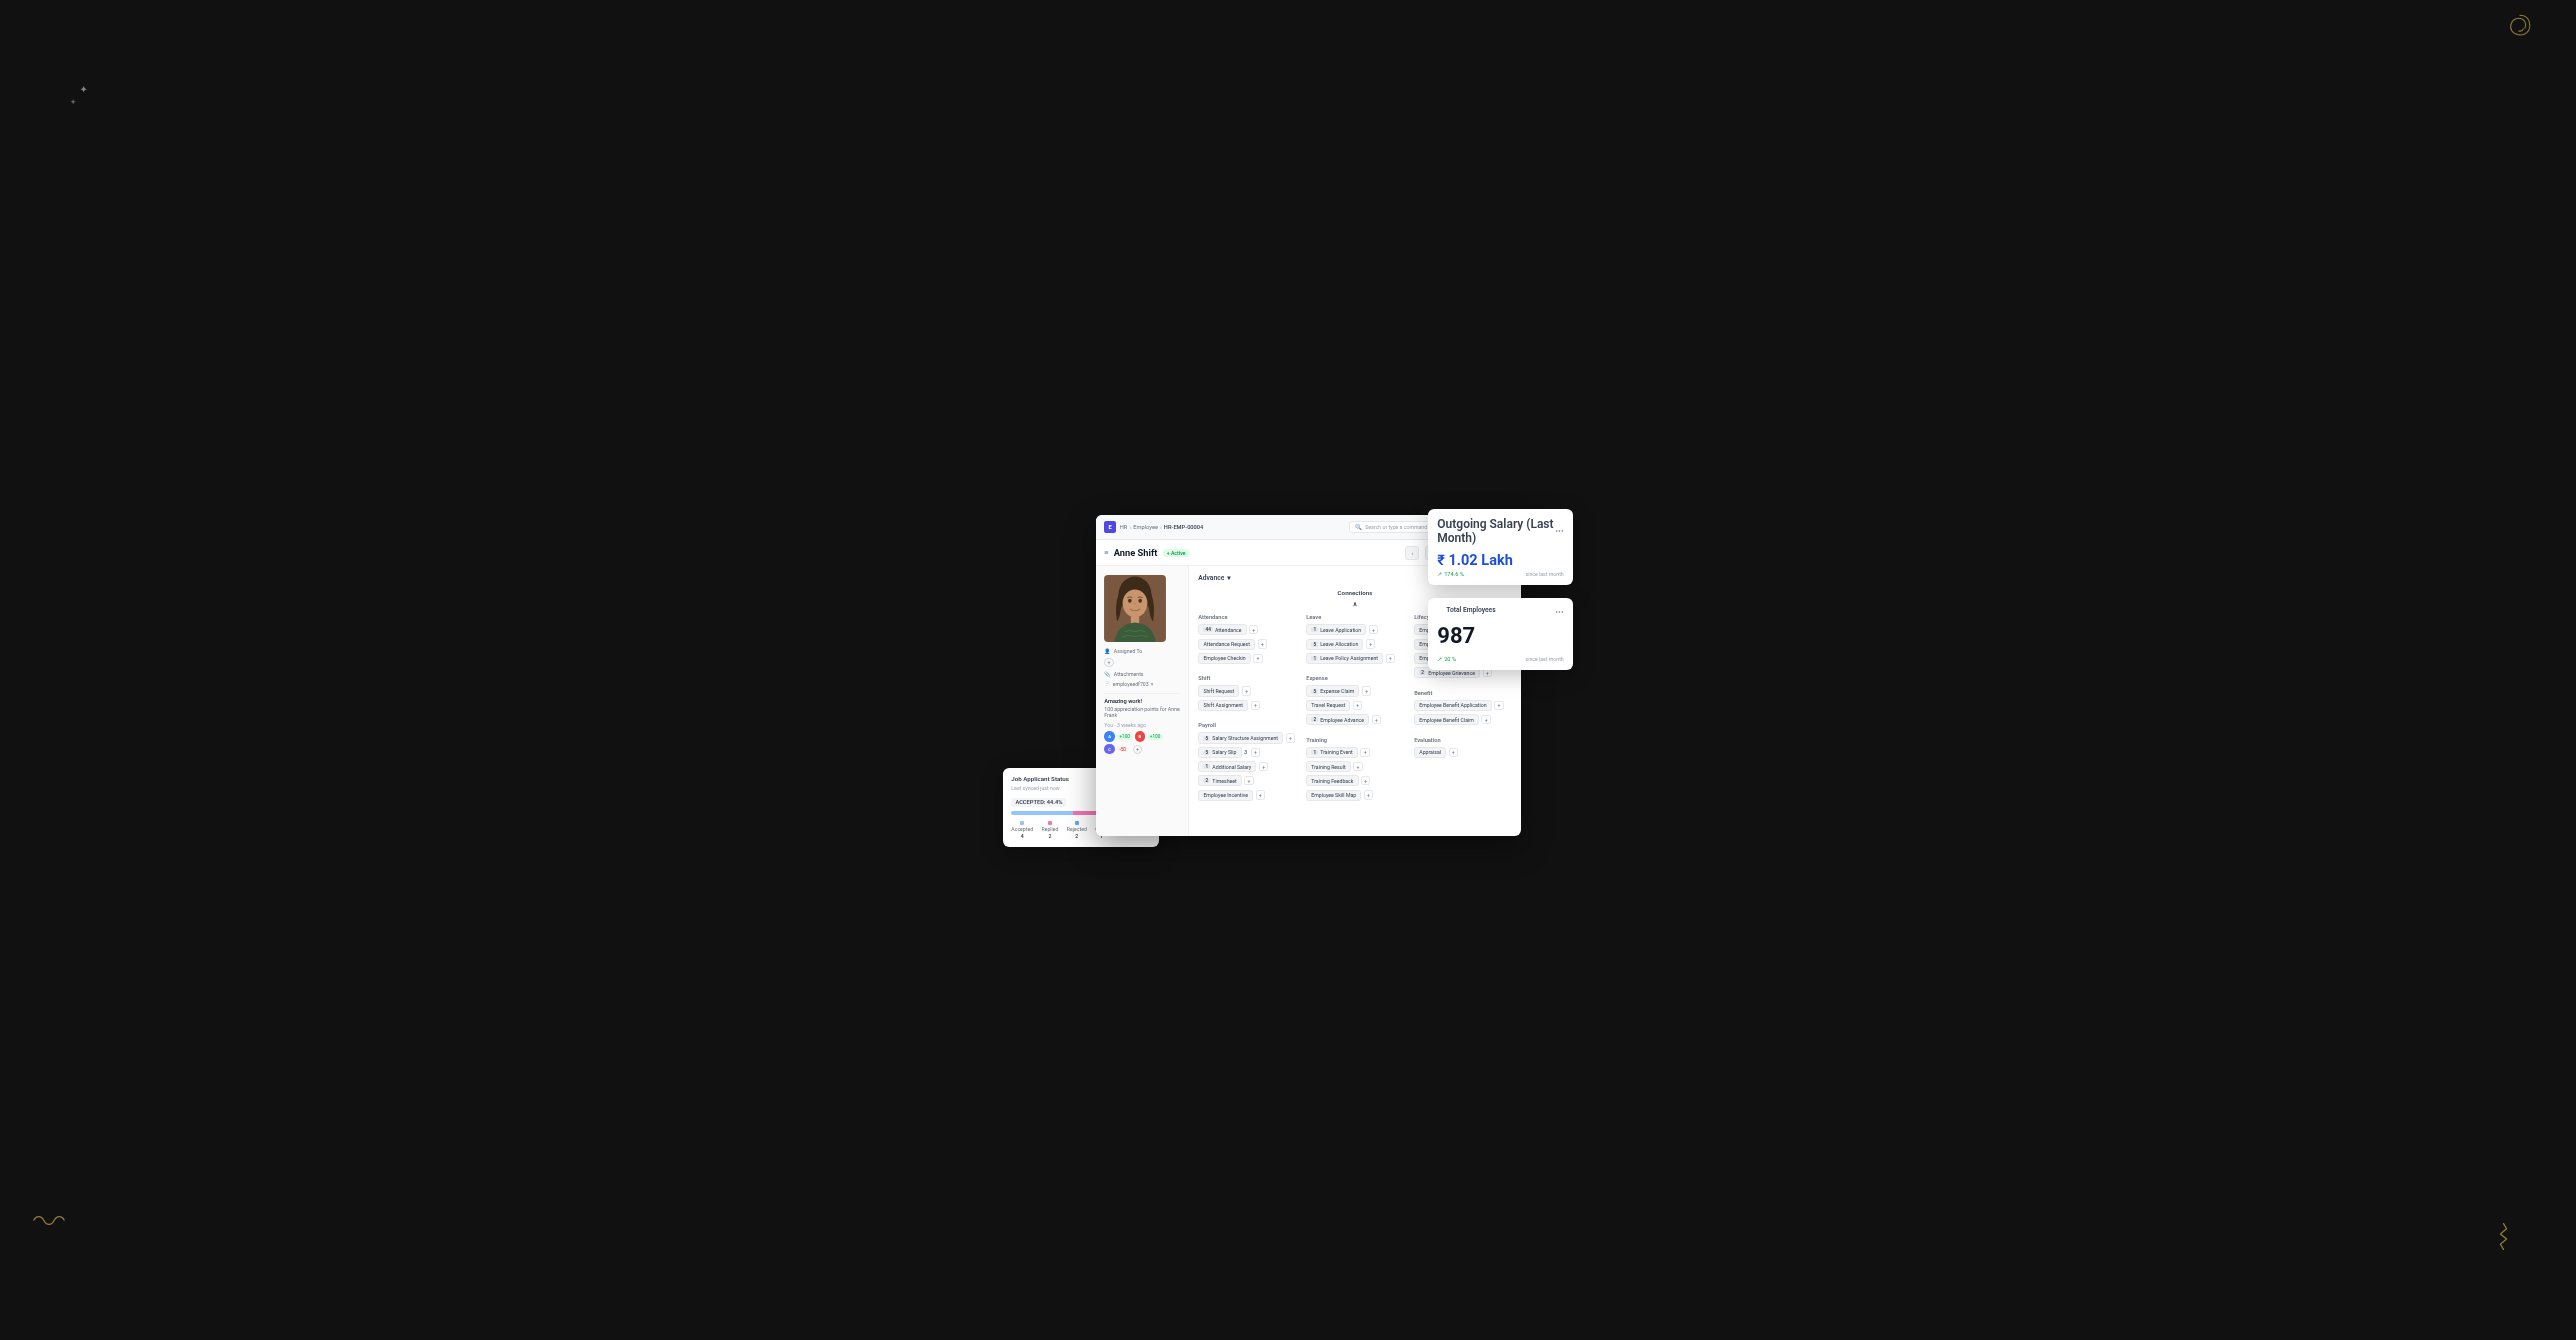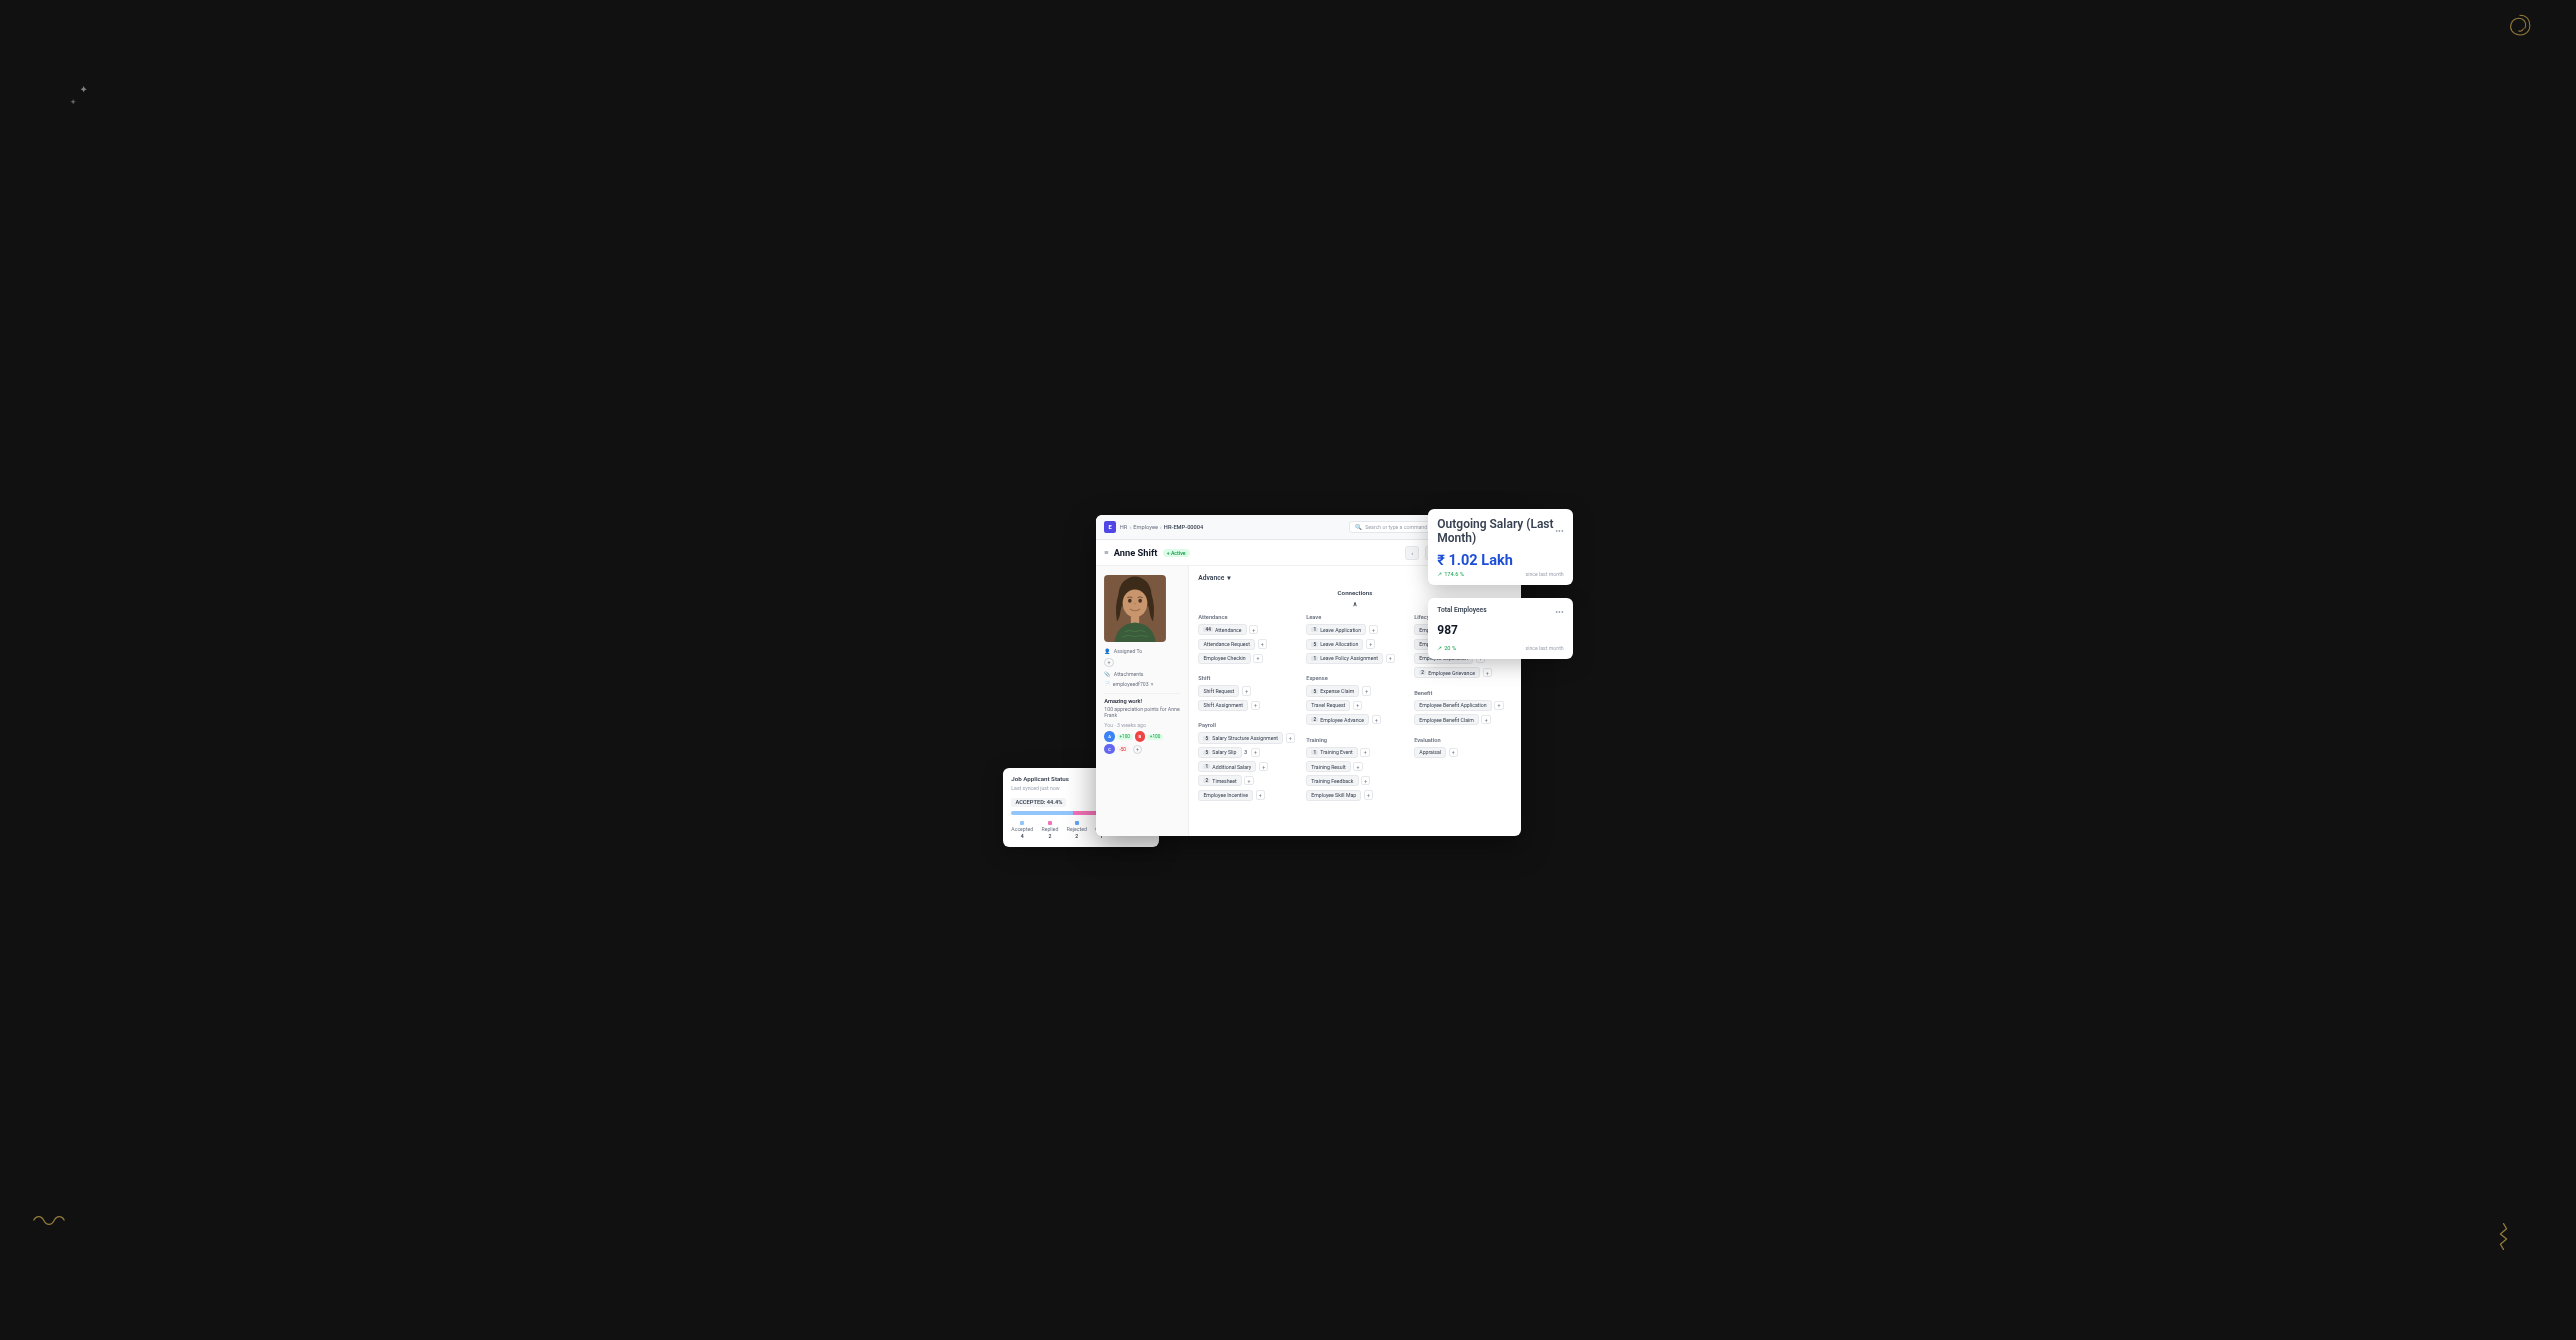--- a/index.html
+++ b/index.html
@@ -809,7 +809,7 @@
   </div>
 
   <div class="employees-card">
-    <div style="display:flex;align-items:center;justify-content:space-between;margin-bottom:4.1px;">
+    <div style="display:flex;align-items:center;justify-content:space-between;margin-bottom:4.1px;margin-left:9px;">
       <span class="employees-title">Total Employees</span>
       <span class="more-icon">•••</span>
     </div>

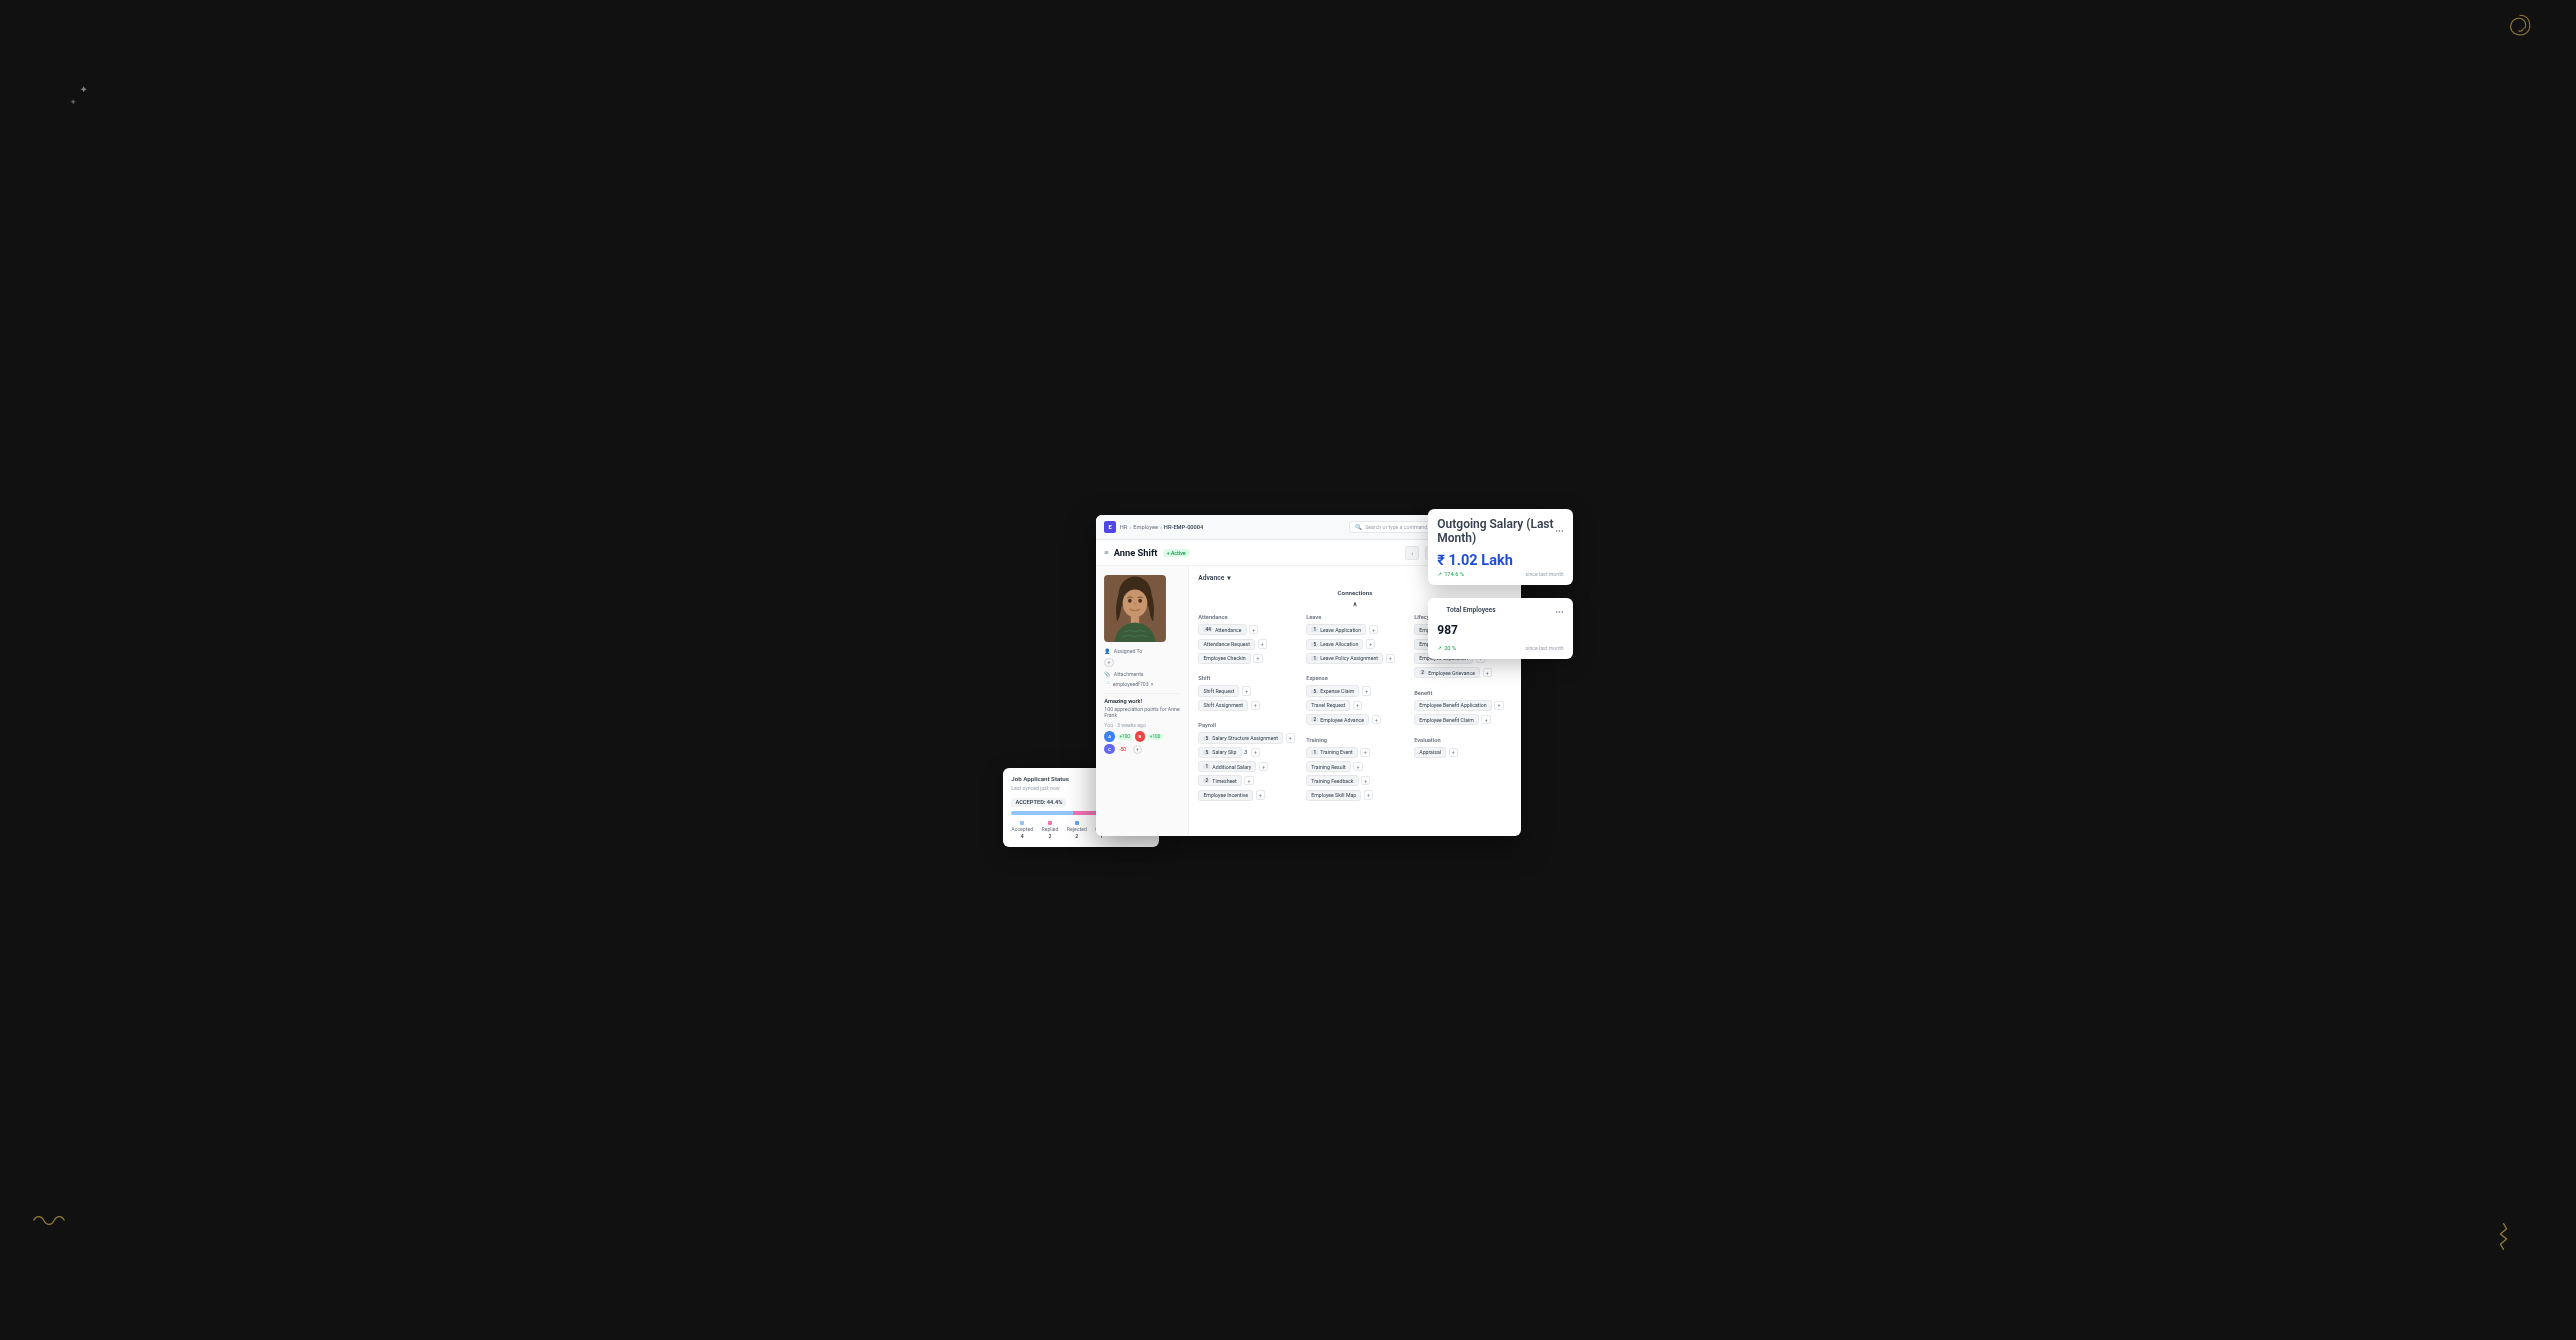--- a/index.html
+++ b/index.html
@@ -321,7 +321,7 @@
       padding: 8.3px 9.3px;
     }
     .employees-title { font-size: 6.7px; font-weight: 600; color: #374151; margin-bottom: 5.2px; }
-    .employees-count { font-size: 12px; font-weight: 700; color: #111827; margin-bottom: 8px; }
+    .employees-count { font-size: 22px; font-weight: 700; color: #111827; margin-bottom: 8px; }
     .employees-change {
       display: flex; align-items: center; gap: 2.1px;
       font-size: 5.7px; color: #16a34a;

